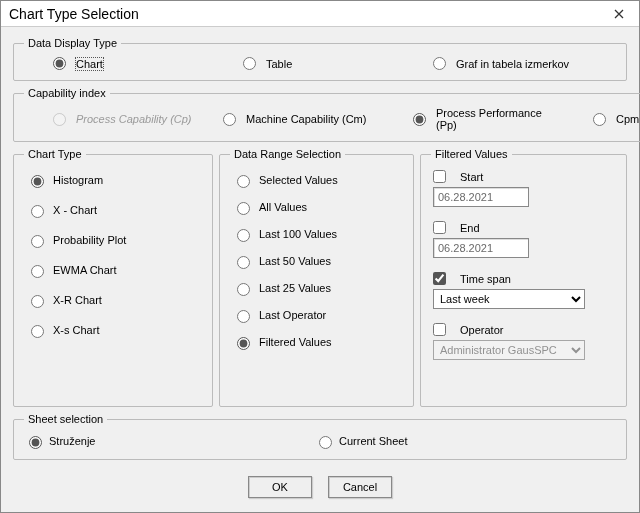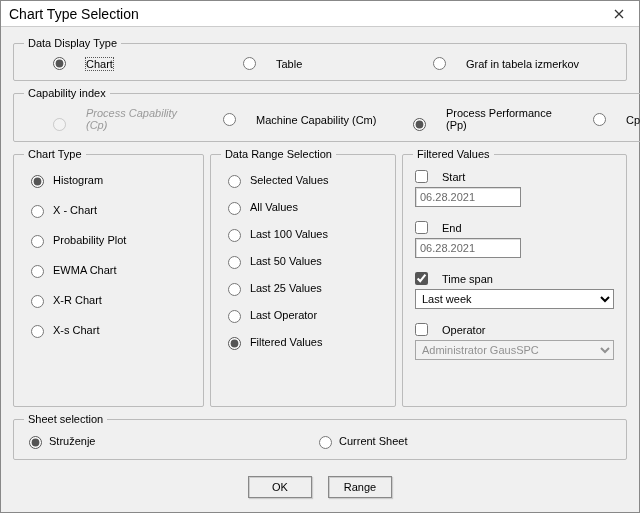--- a/index.html
+++ b/index.html
@@ -62,8 +62,8 @@
   }
   .row-radio > label {
     display: flex;
-    align-items: flex-end;
-    gap: 16px;
+    align-items: center;
+    gap: 6px;
     cursor: pointer;
     padding-left: 29px;
   }

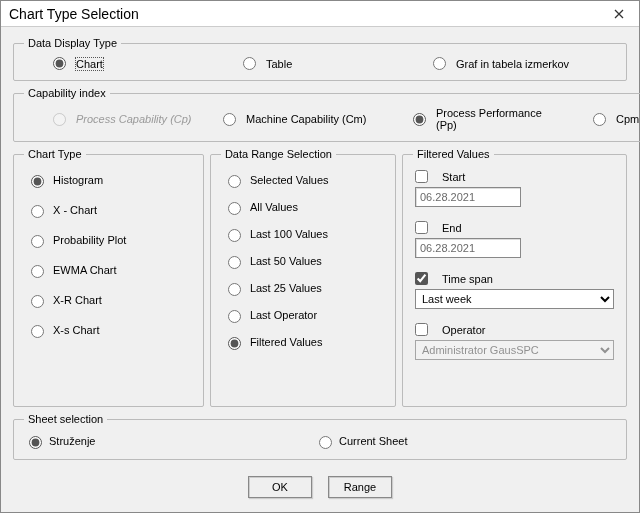--- a/index.html
+++ b/index.html
@@ -102,7 +102,7 @@
   }
   .chk-row input[type=checkbox] { margin: 0; }
   .txt-input {
-    width: 106px;
+    width: 96px;
     height: 20px;
     border: 1px solid #888;
     box-shadow: inset 1px 1px 0 #ddd;

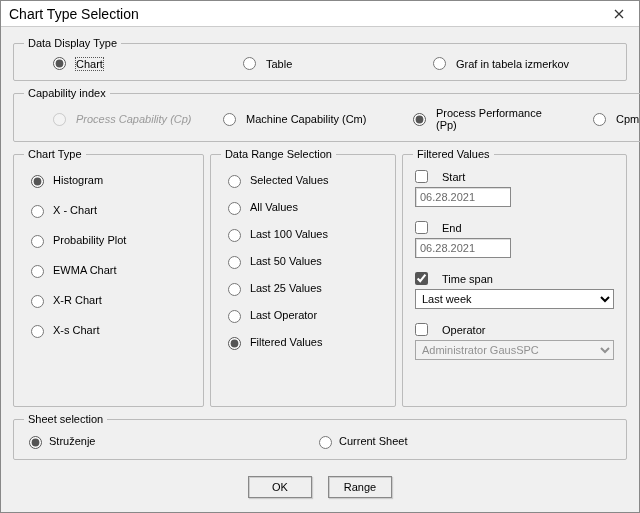--- a/index.html
+++ b/index.html
@@ -113,7 +113,7 @@
     color: #6a6a6a;
   }
   .select {
-    width: 199px;
+    width: 152px;
     height: 20px;
     border: 1px solid #888;
     font-family: inherit;

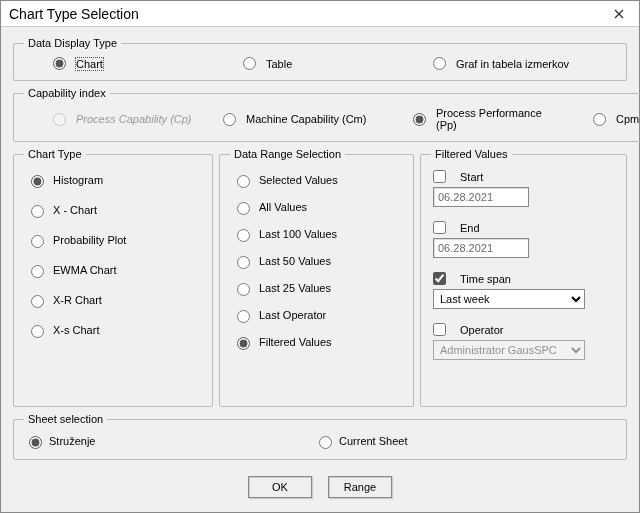--- a/index.html
+++ b/index.html
@@ -333,7 +333,7 @@
 
     <div class="button-row">
       <button class="btn">OK</button>
-      <button class="btn">Range</button>
+      <button class="btn">Cancel</button>
     </div>
 
   </div>

